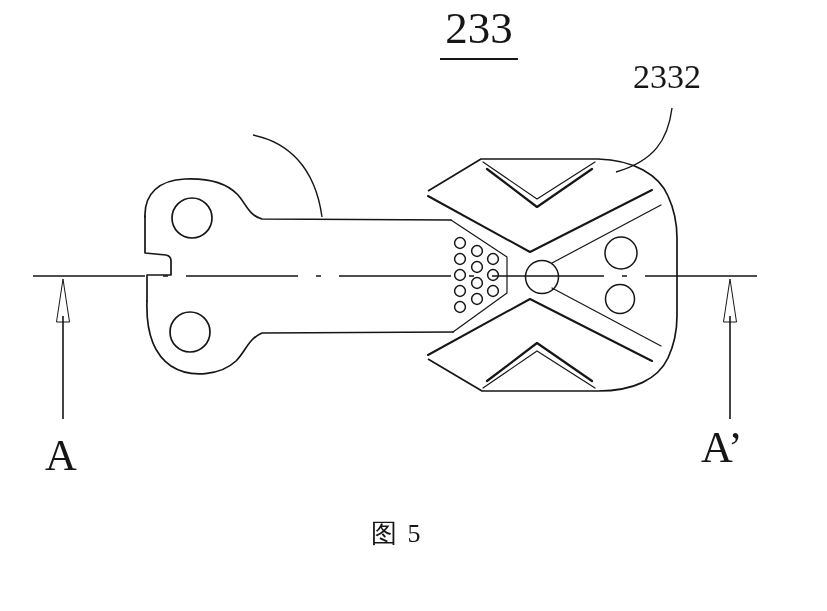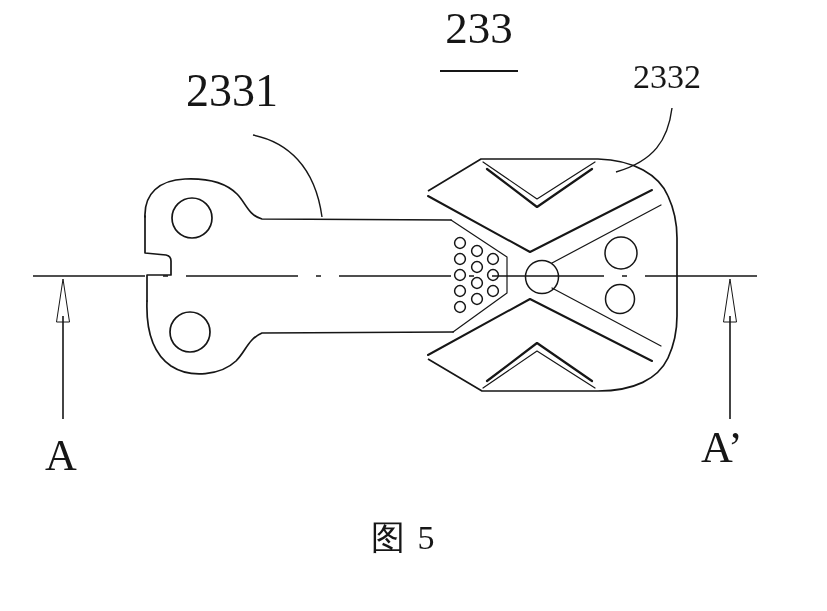--- a/index.html
+++ b/index.html
@@ -27,7 +27,7 @@
     left:440px;top:6px;width:78px;
     font-size:45px;text-align:center;
     border-bottom:2.5px solid var(--line);
-    padding-bottom:19px;
+    padding-bottom:7px;
   }
   .lbl-arm{left:186px;top:68px;font-size:46px;}
   .lbl-head{left:633px;top:60px;font-size:34px;}

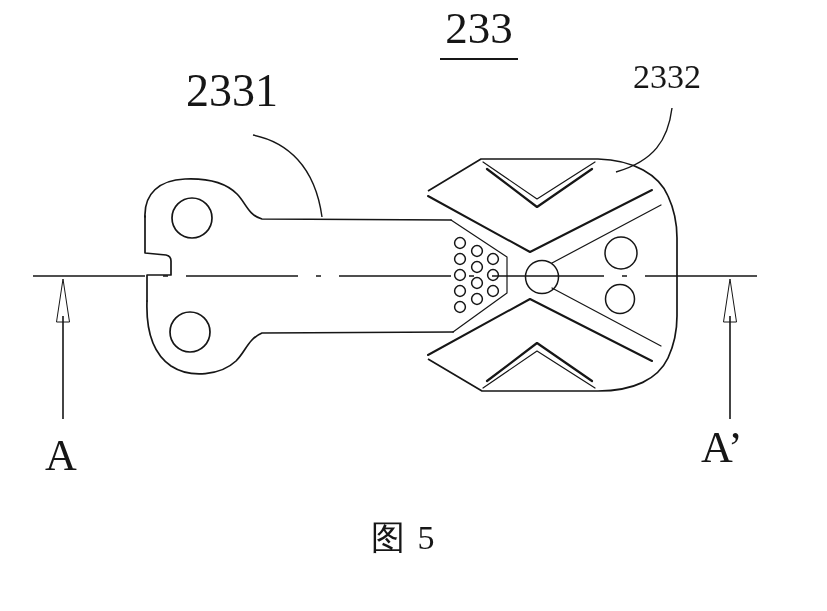--- a/index.html
+++ b/index.html
@@ -111,7 +111,6 @@
 
   <div class="lbl lbl-ref">233</div>
 
-  <div class="lbl lbl-arm">2331</div>
 
   <div class="lbl lbl-head">2332</div>
 

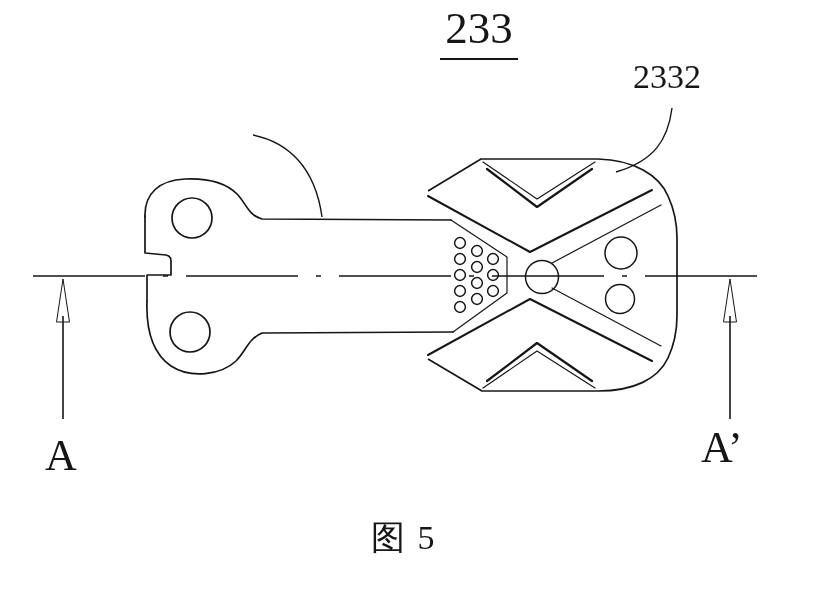--- a/index.html
+++ b/index.html
@@ -34,7 +34,7 @@
   .lbl-secL{left:45px;top:434px;font-size:44px;}
   .lbl-secR{left:701px;top:426px;font-size:44px;}
   .lbl-caption{
-    left:371px;top:521px;font-size:34px;letter-spacing:2px;
+    left:371px;top:521px;font-size:26px;letter-spacing:2px;
   }
 </style>
 </head>

